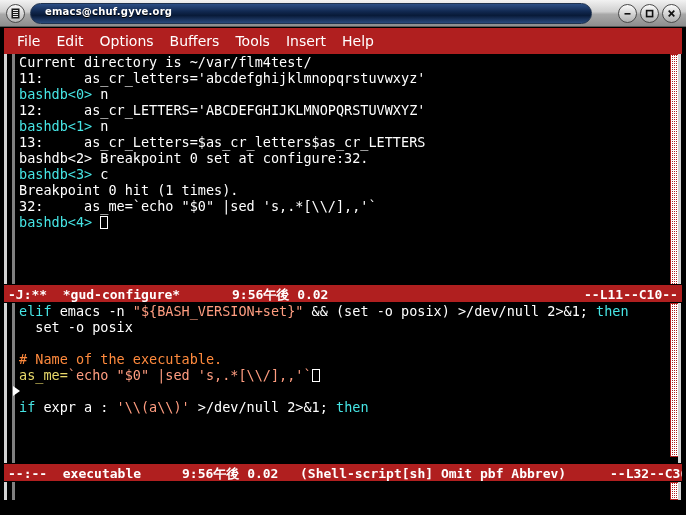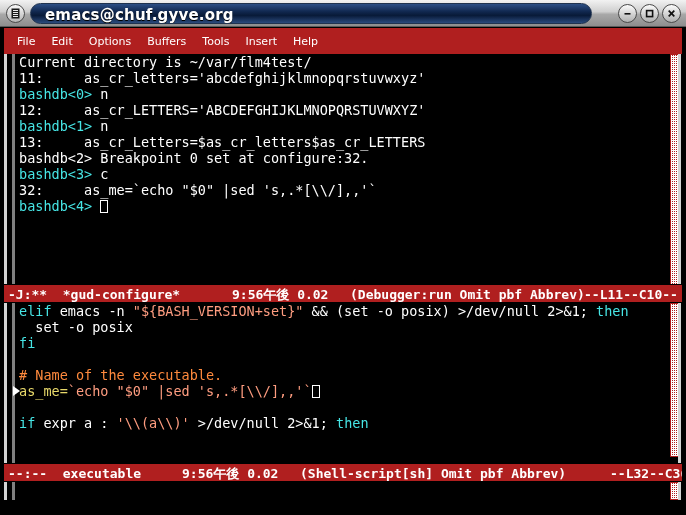--- a/index.html
+++ b/index.html
@@ -62,7 +62,7 @@
     left: 14px; top: 2px;
     color: #ffffff;
     font-family: "DejaVu Sans", sans-serif;
-    font-size: 15px;
+    font-size: 10px;
     font-weight: bold;
     letter-spacing: 0.2px;
     white-space: nowrap;

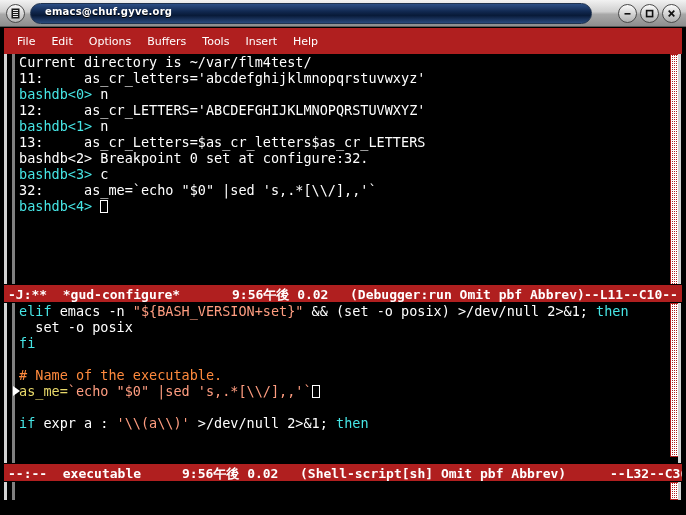--- a/index.html
+++ b/index.html
@@ -103,7 +103,7 @@
   .menu-item {
     color: #ffffff;
     font-family: "DejaVu Sans", sans-serif;
-    font-size: 11px;
+    font-size: 14px;
     margin-right: 16px;
     white-space: nowrap;
     line-height: 1;

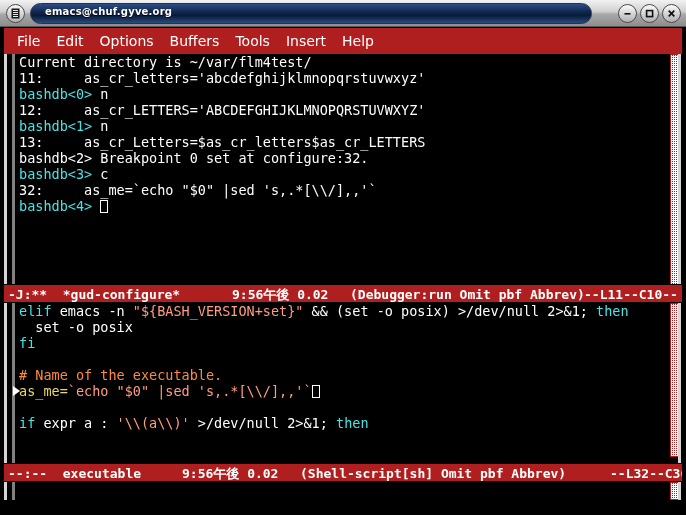--- a/index.html
+++ b/index.html
@@ -315,6 +315,7 @@
           <div class="line"><span class="tok-plain">13:     as_cr_Letters=$as_cr_letters$as_cr_LETTERS</span></div>
           <div class="line"><span class="tok-plain">bashdb&lt;2&gt; Breakpoint 0 set at configure:32.</span></div>
           <div class="line"><span class="tok-prompt">bashdb&lt;3&gt;</span><span class="tok-plain"> c</span></div>
+          <div class="line"><span class="tok-plain">Breakpoint 0 hit (1 times).</span></div>
           <div class="line"><span class="tok-plain">32:     as_me=`echo "$0" |sed 's,.*[\\/],,'`</span></div>
           <div class="line"><span class="tok-prompt">bashdb&lt;4&gt;</span><span class="tok-plain"> </span><span class="cursor-box"></span></div>
         </div>

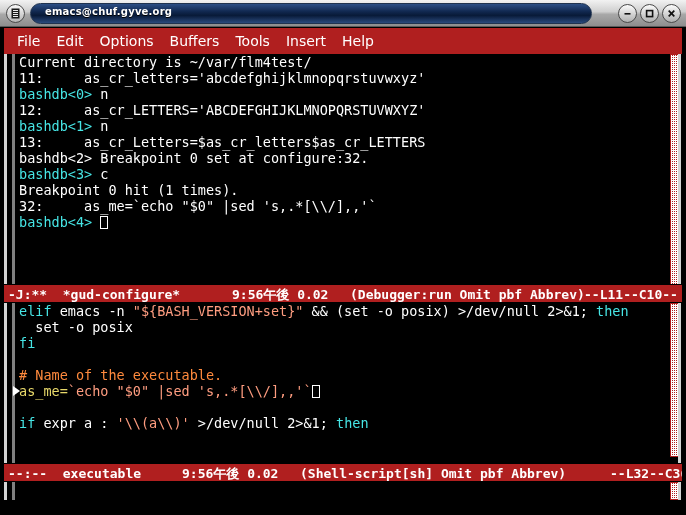--- a/index.html
+++ b/index.html
@@ -328,7 +328,6 @@
     <div class="modeline">
       <span class="ml-inner ml-bold" style="left:4px;">-J:**  *gud-configure*</span>
       <span class="ml-inner" style="left:228px;">9:56午後 0.02</span>
-      <span class="ml-inner" style="left:346px;">(Debugger:run Omit pbf Abbrev)</span>
       <span class="ml-inner" style="left:580px;">--L11--C10--</span>
     </div>
 

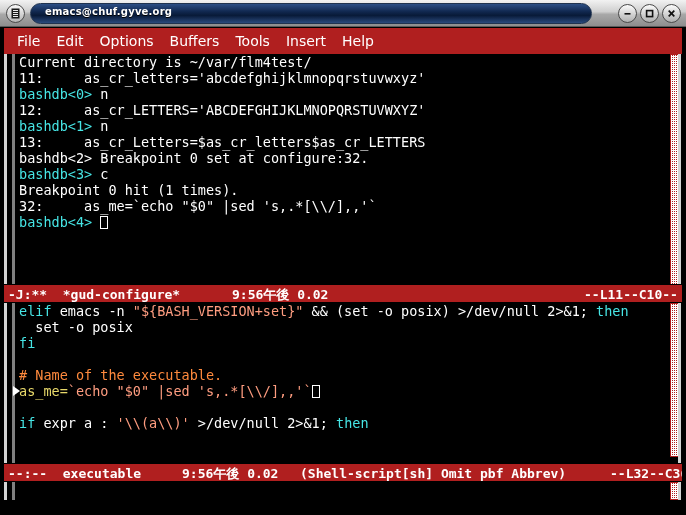--- a/index.html
+++ b/index.html
@@ -337,7 +337,6 @@
       <div class="text-area" id="src-text">
           <div class="line"><span class="tok-kw">elif</span><span class="tok-plain"> emacs -n </span><span class="tok-str">"${BASH_VERSION+set}"</span><span class="tok-plain"> &amp;&amp; (set -o posix) &gt;/dev/null 2&gt;&amp;1; </span><span class="tok-kw">then</span></div>
           <div class="line"><span class="tok-plain">  set -o posix</span></div>
-          <div class="line"><span class="tok-kw">fi</span></div>
           <div class="line"><span class="tok-plain"></span></div>
           <div class="line"><span class="tok-comment"># Name of the executable.</span></div>
           <div class="line"><span class="tok-var">as_me=</span><span class="tok-str">`echo "$0" |sed 's,.*[\\/],,'`</span><span class="cursor-box"></span></div>

